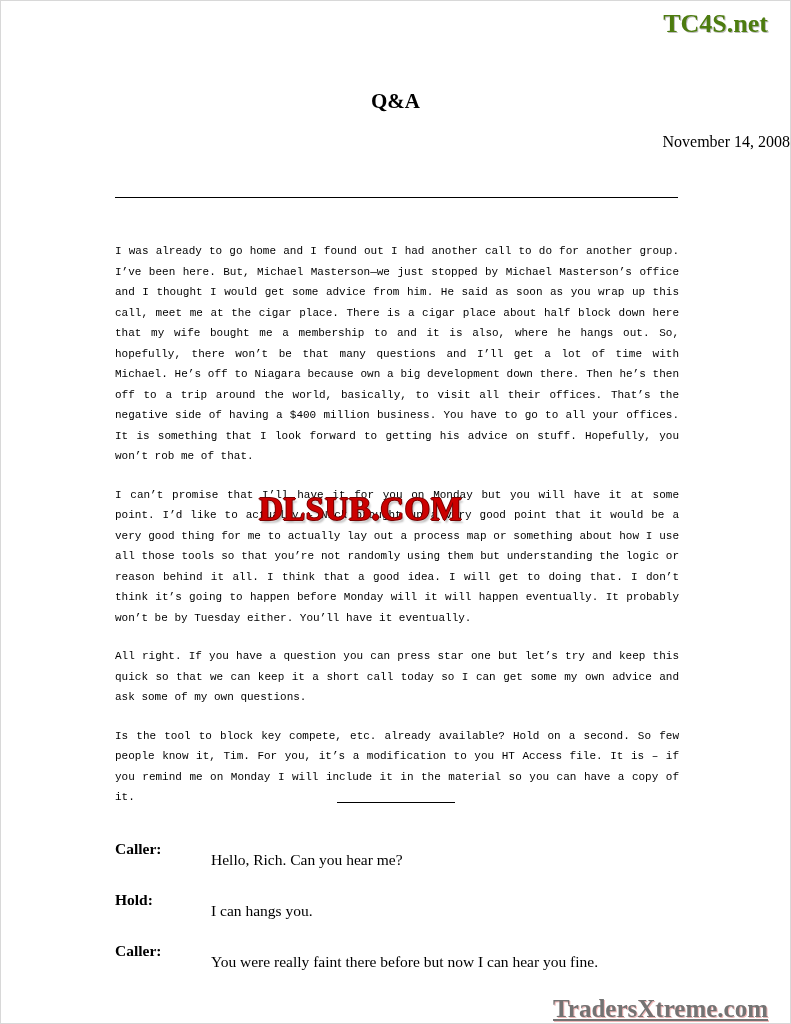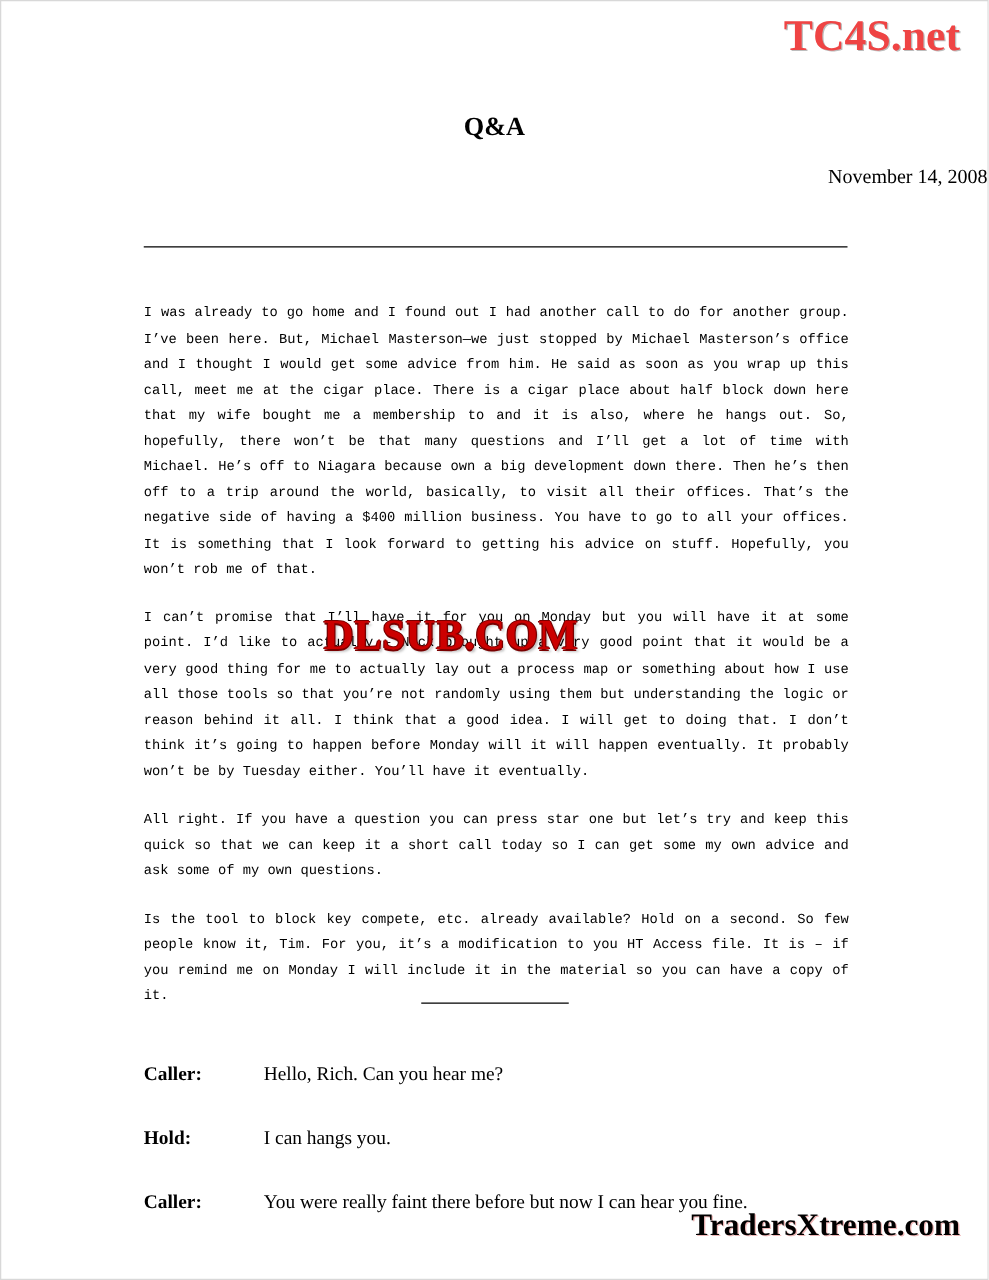--- a/index.html
+++ b/index.html
@@ -32,8 +32,8 @@
     right: 22px;
     font-family: "Liberation Serif", serif;
     font-weight: bold;
-    font-size: 35px;
-    color: #ef4444;
+    font-size: 26px;
+    color: #4d7c0f;
     letter-spacing: 0px;
     text-shadow: 1px 1px 0 #bdbdbd;
   }

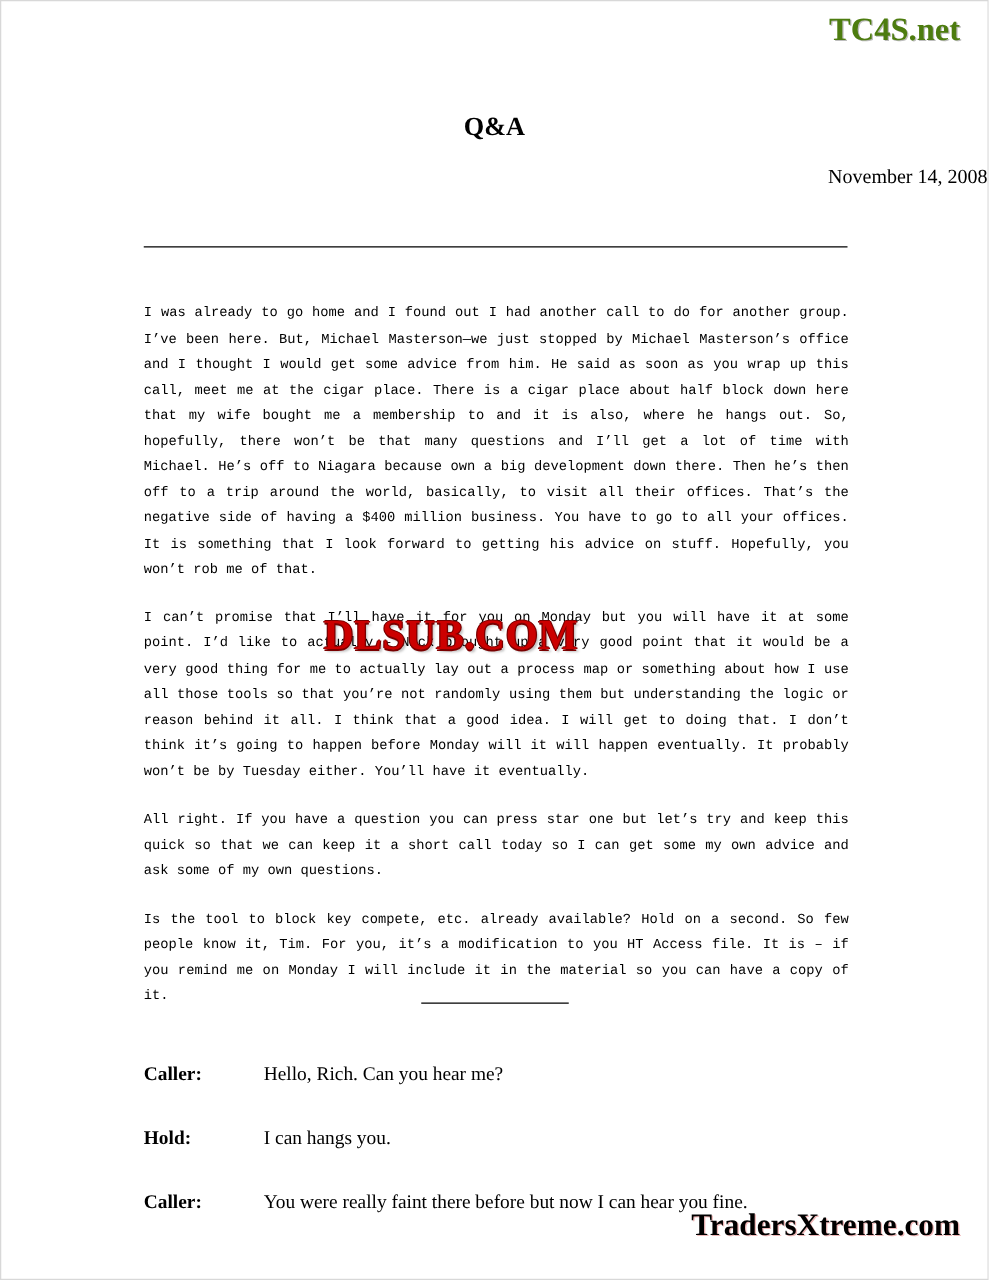--- a/index.html
+++ b/index.html
@@ -111,7 +111,6 @@
   .dialogue-row {
     display: flex;
     margin-bottom: 20px;
-    align-items: flex-end;
   }
   .speaker {
     width: 96px;

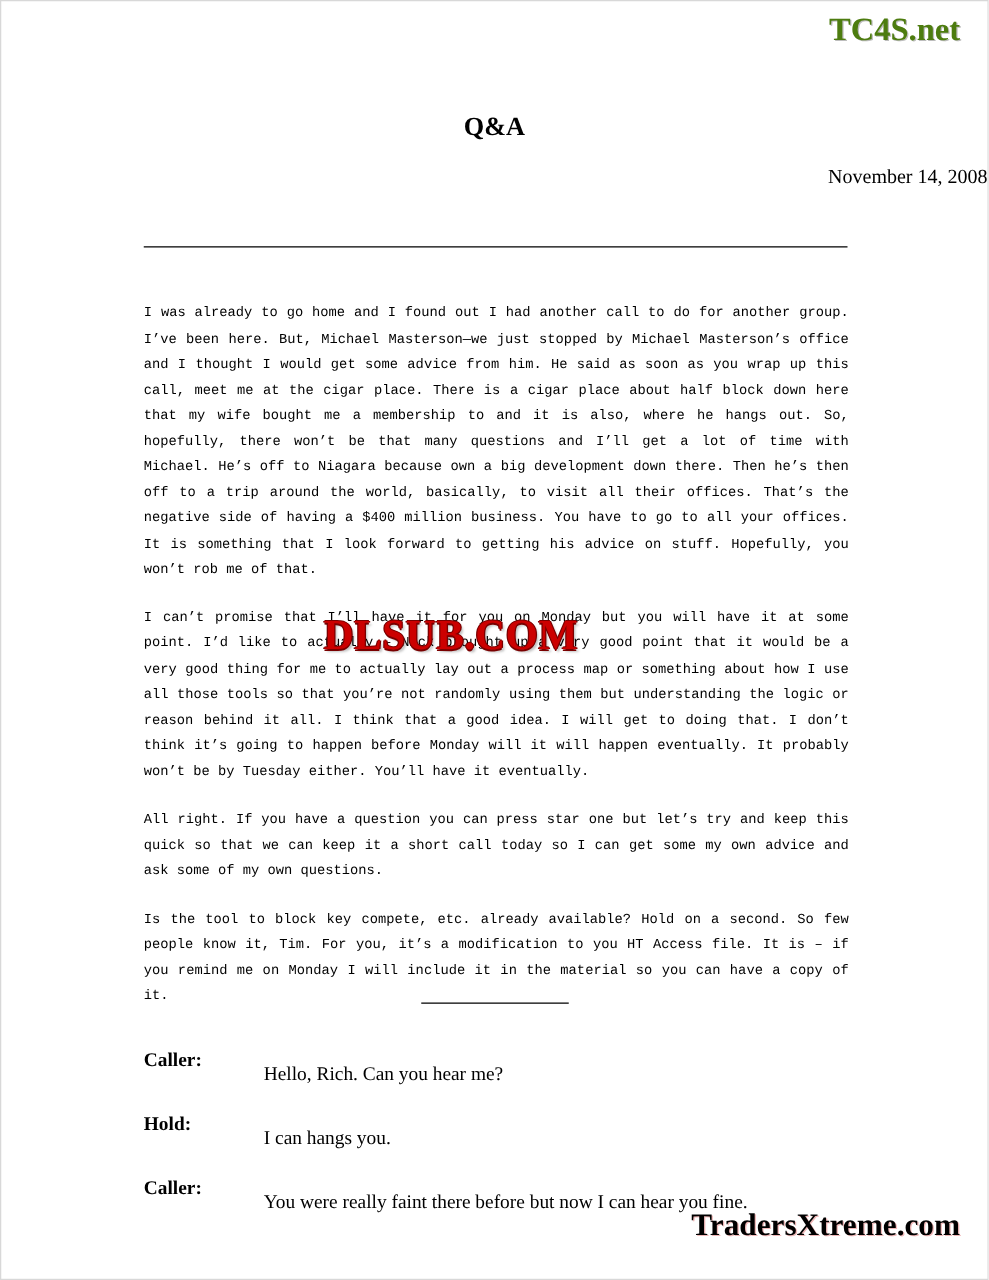--- a/index.html
+++ b/index.html
@@ -41,13 +41,14 @@
   
   .brand-bottom {
     position: absolute;
-    bottom: 28px;
+    bottom: 0;
     right: 22px;
     font-family: "Liberation Serif", serif;
     font-weight: bold;
     font-size: 25px;
-    color: #000000;
+    color: #737373;
     text-shadow: 1px 1px 0 #f0b8b8;
+    text-decoration: underline;
   }
 
   .doc-title {

